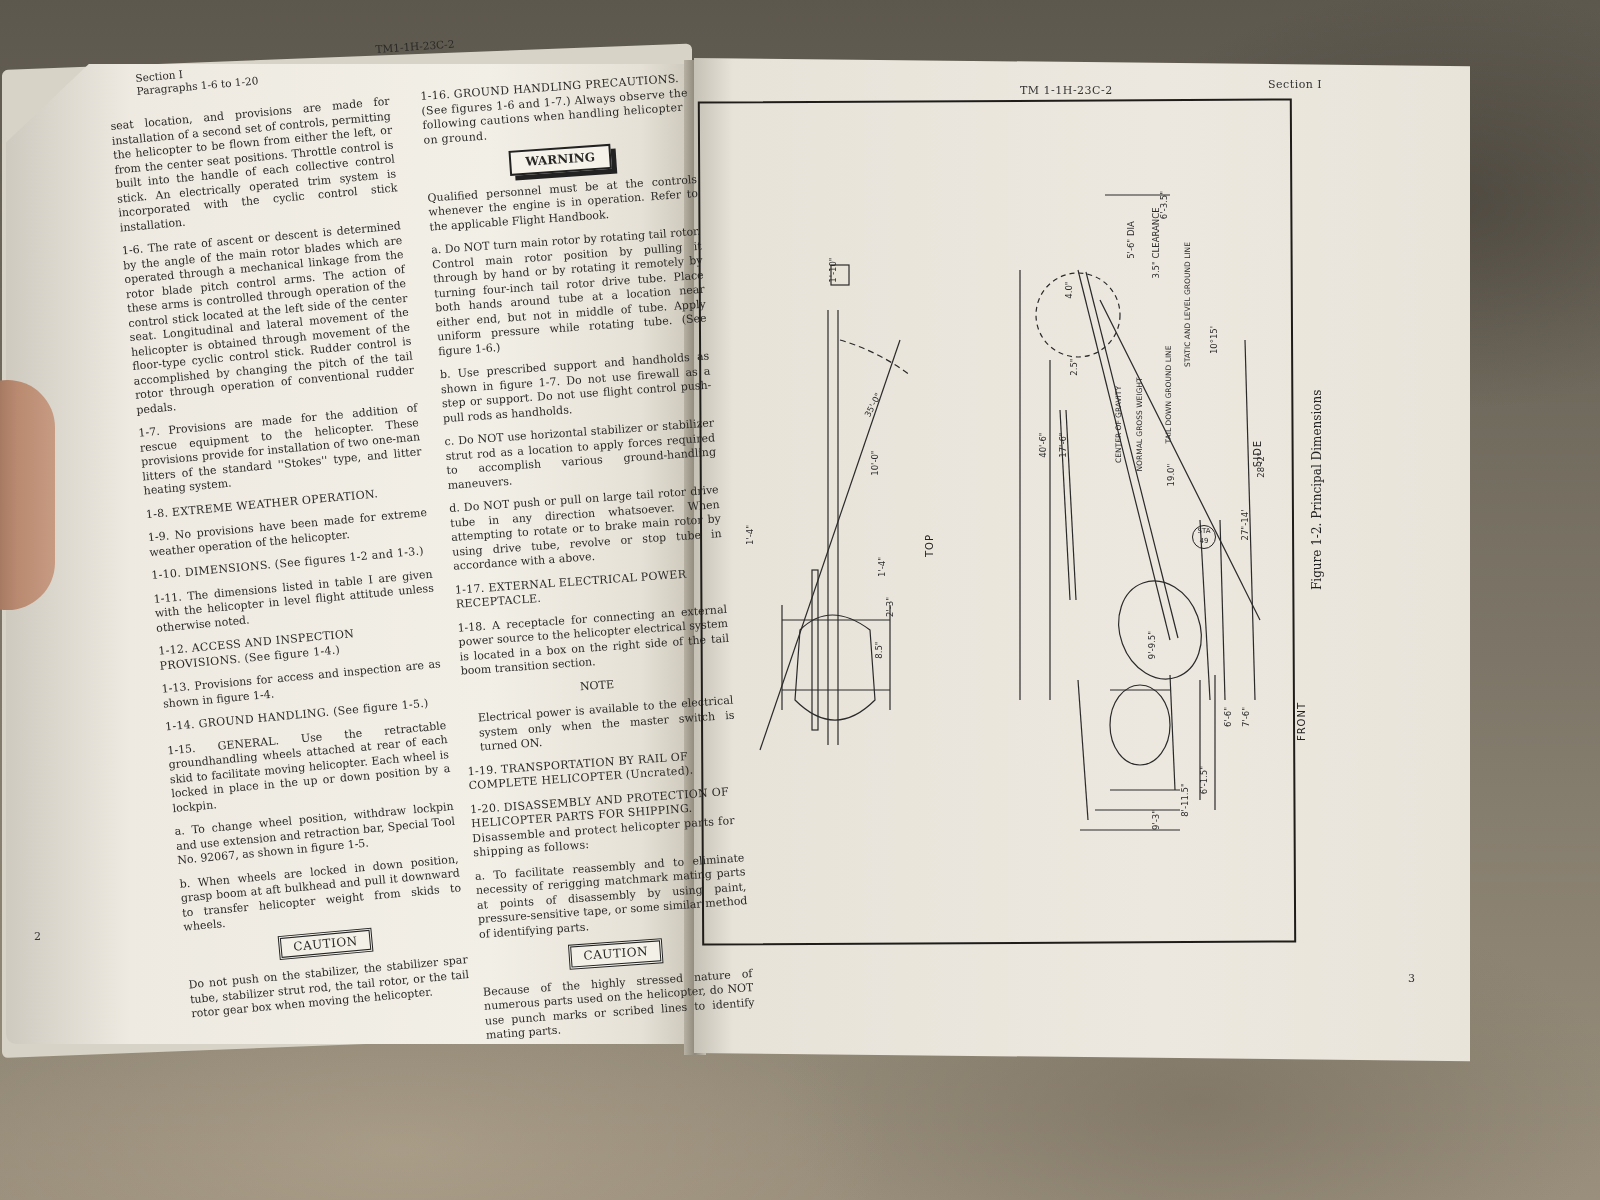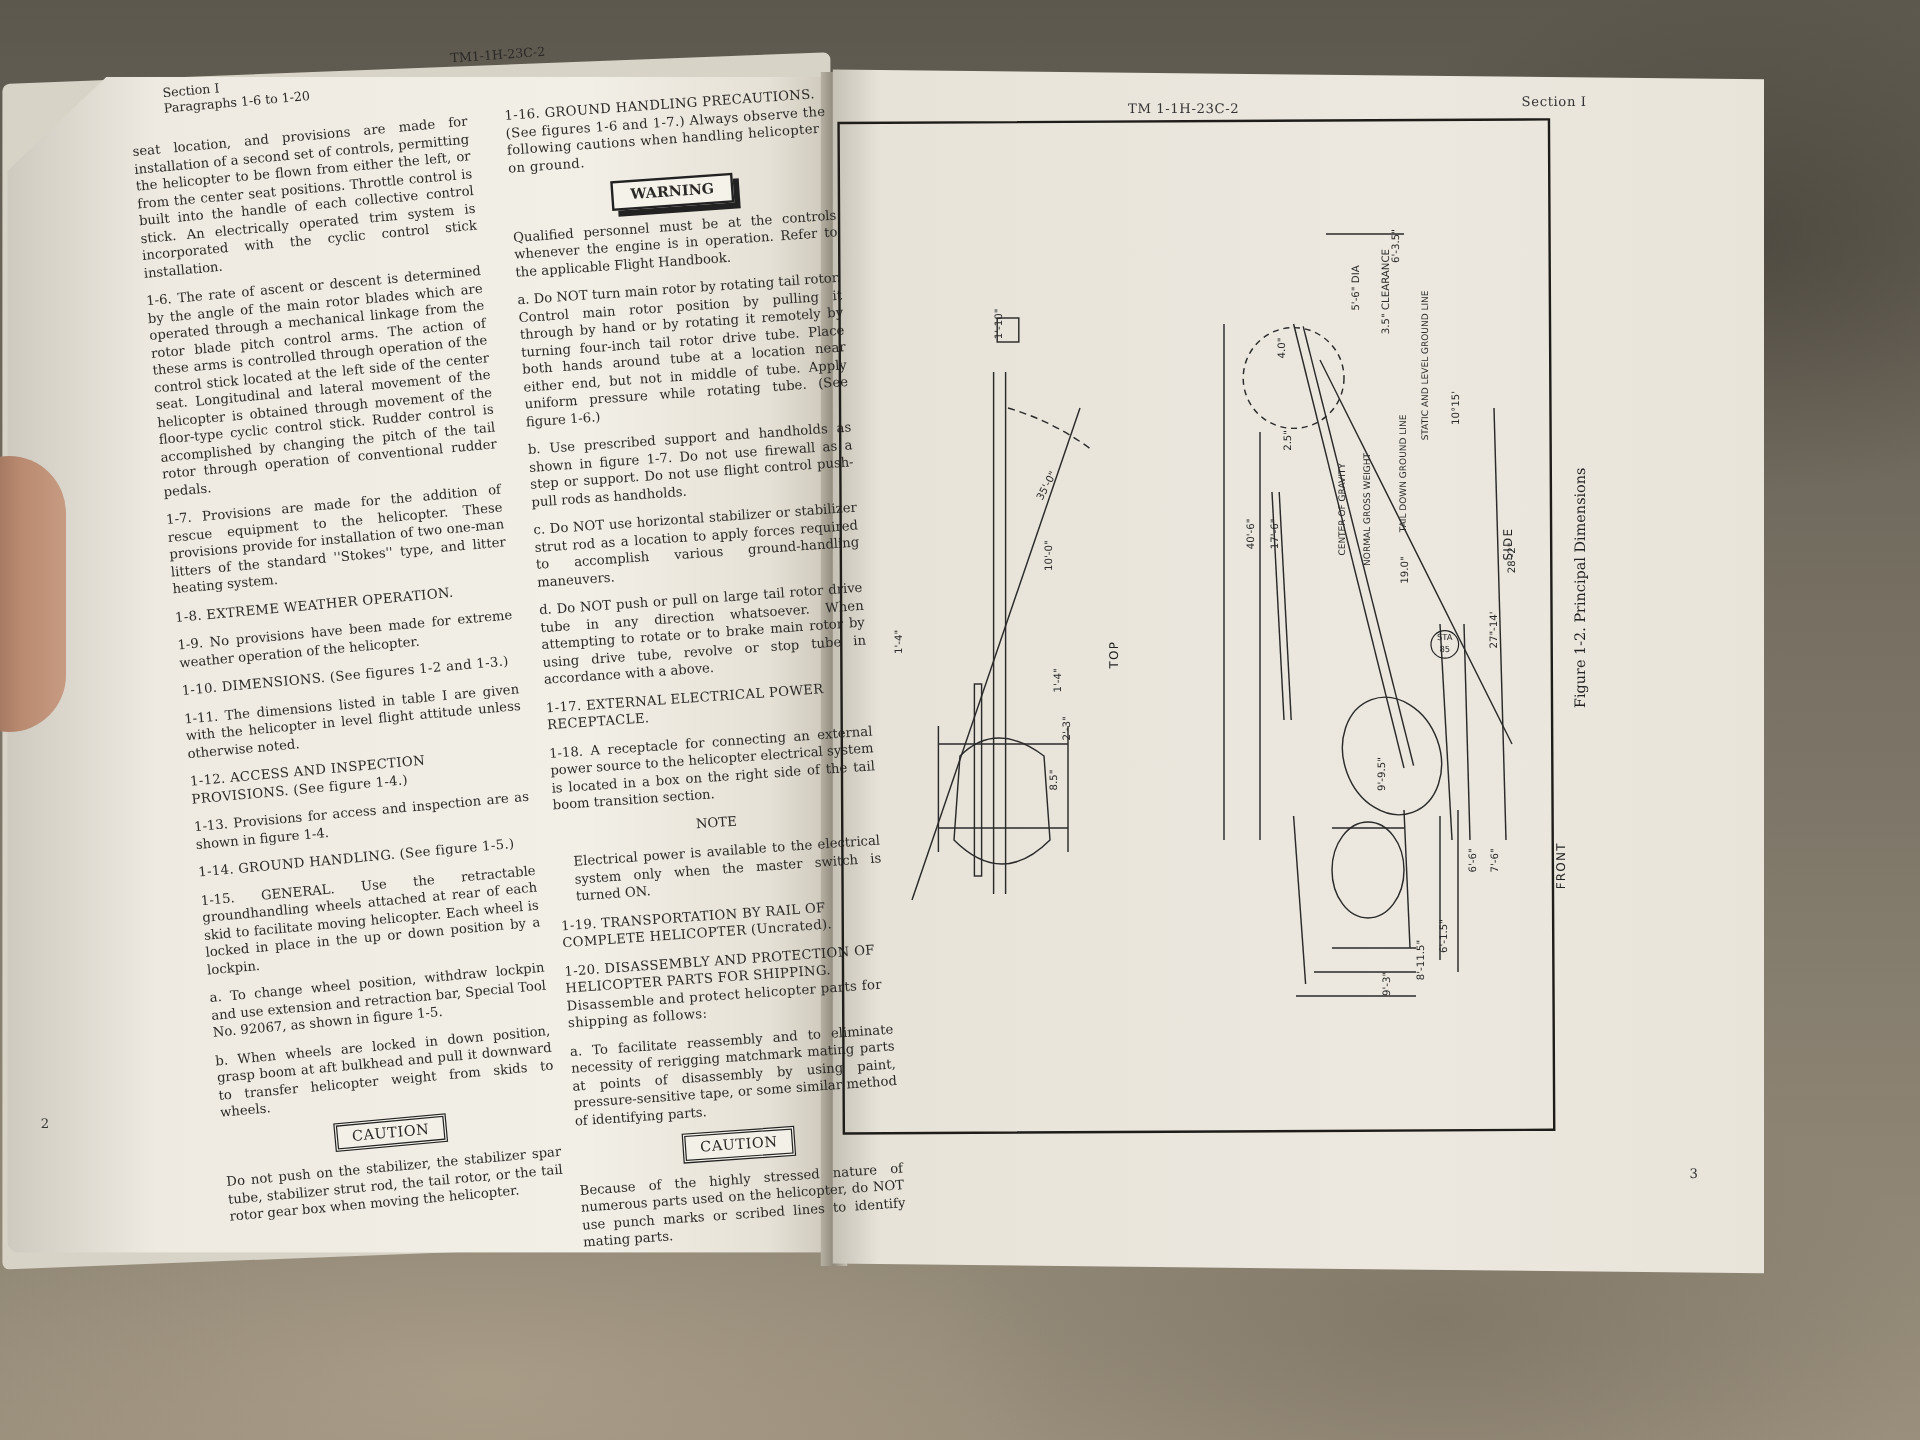--- a/index.html
+++ b/index.html
@@ -96,7 +96,7 @@
   <p class="para">Because of the highly stressed nature of numerous parts used on the helicopter, do NOT use punch marks or scribed lines to identify mating parts.</p>
 </div>
 
-<div class="rhdr" style="left:940px;top:84px;">TM 1-1H-23C-2</div>
+<div class="rhdr" style="left:1020px;top:84px;">TM 1-1H-23C-2</div>
 <div class="rhdr" style="left:1268px;top:78px;">Section I</div>
 <div class="pgnum" style="left:1408px;top:972px;">3</div>
 

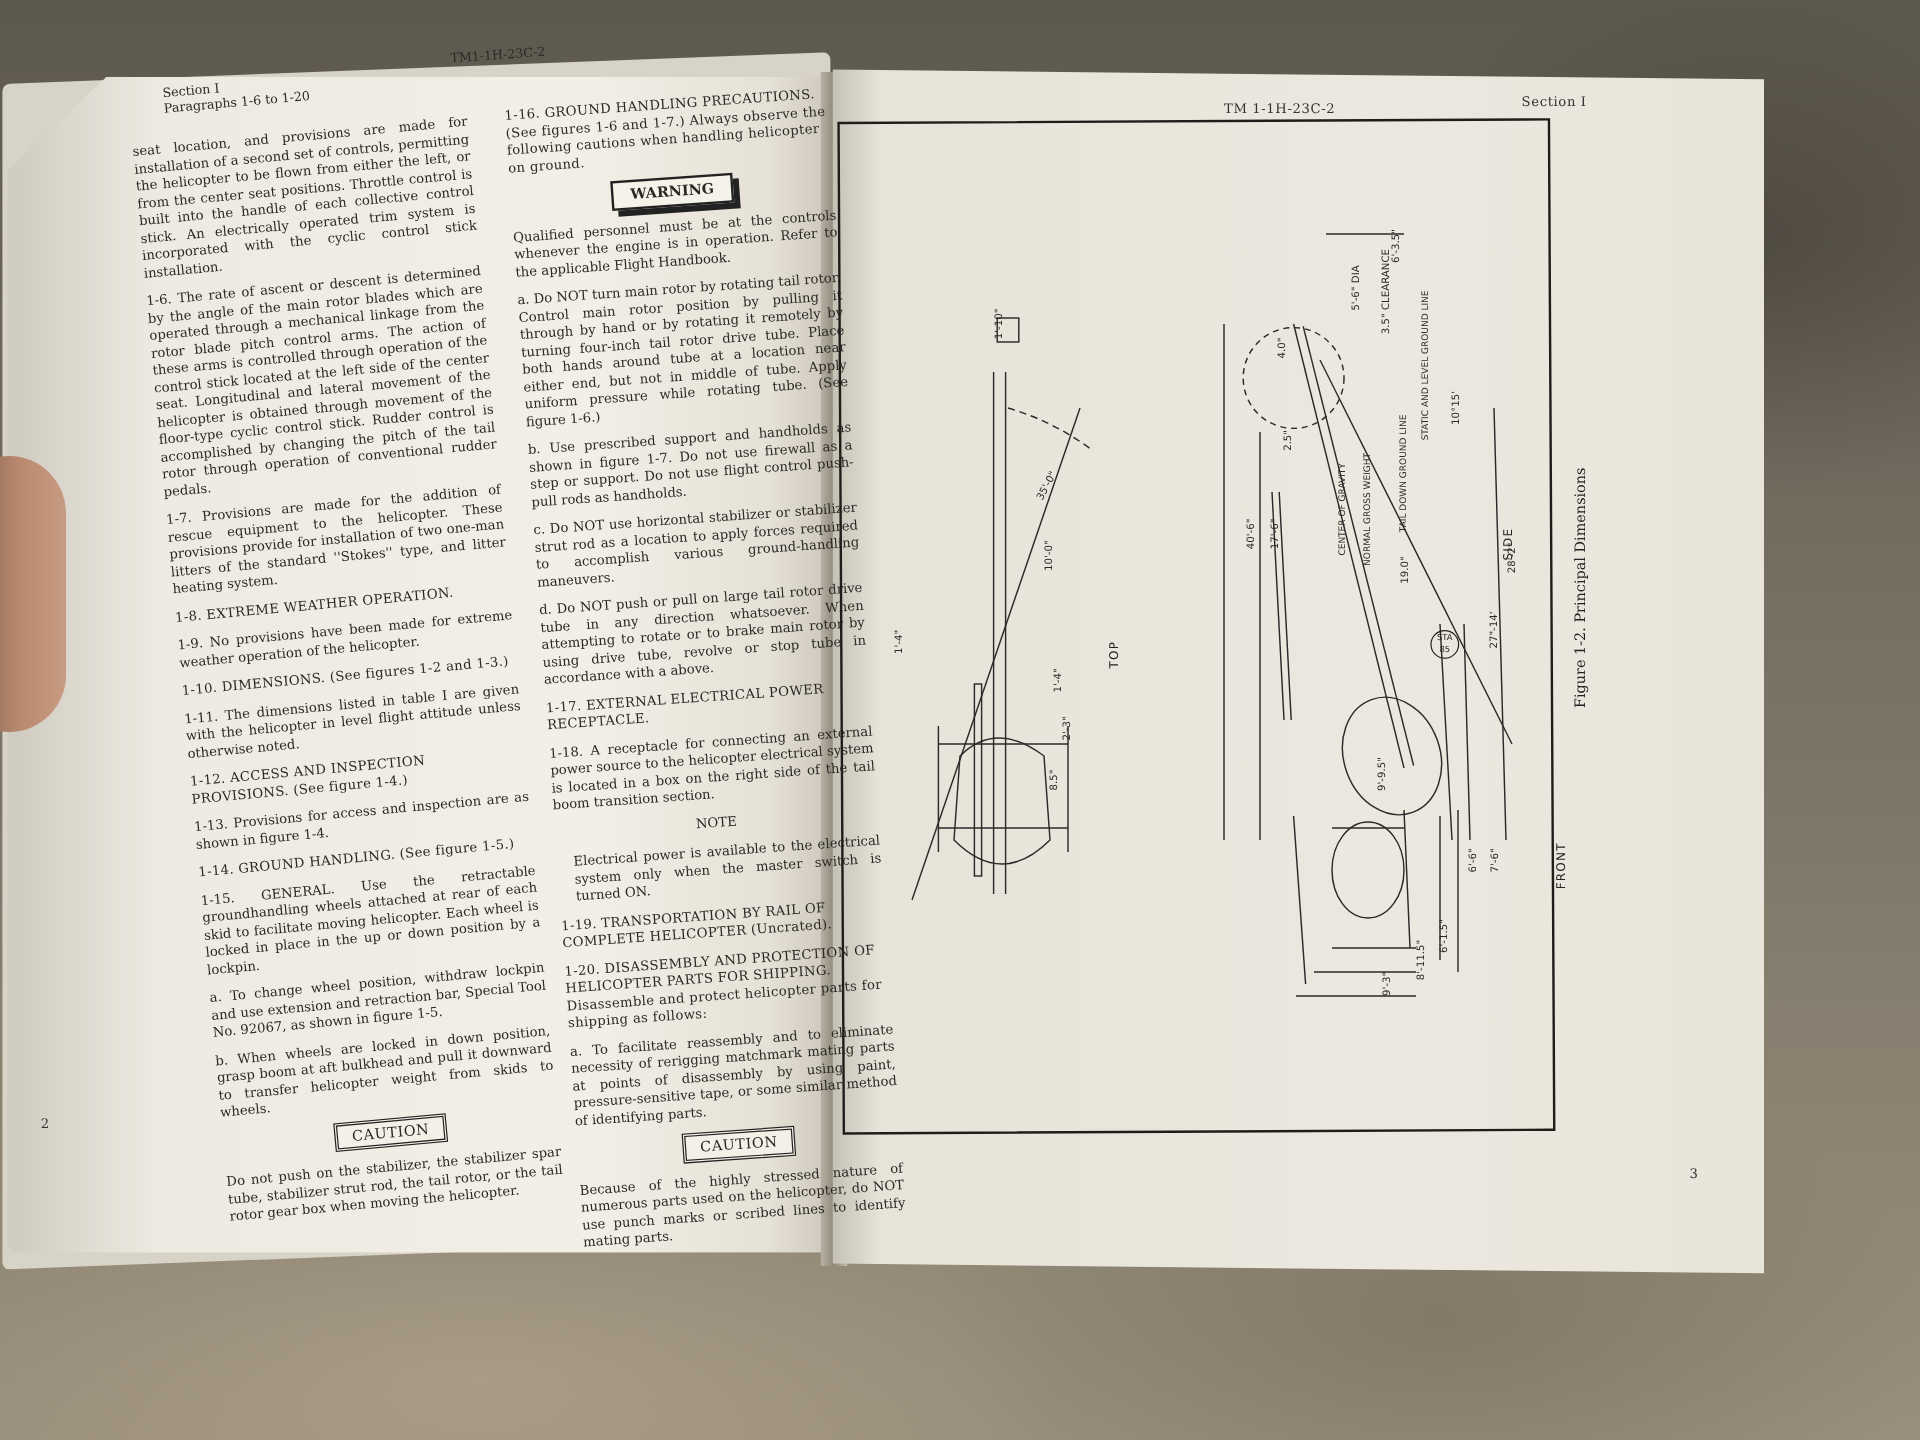--- a/index.html
+++ b/index.html
@@ -175,7 +175,7 @@
 <div class="dim rot" style="left:1120px;top:390px;font-size:7.5px;">TAIL DOWN GROUND LINE</div>
 <div class="dim rot" style="left:1080px;top:420px;font-size:7.5px;">CENTER OF GRAVITY</div>
 <div class="dim rot" style="left:1092px;top:420px;font-size:7.5px;">NORMAL GROSS WEIGHT</div>
-<div class="dim" style="left:1192px;top:525px;border:1px solid #222;border-radius:50%;width:22px;height:22px;font-size:7px;text-align:center;line-height:10px;white-space:normal;">STA 85</div>
+<div class="dim" style="left:1192px;top:525px;border:1px solid #222;border-radius:50%;width:22px;height:22px;font-size:7px;text-align:center;line-height:10px;white-space:normal;">STA 49</div>
 <div class="viewlbl" style="left:1244px;top:448px;">SIDE</div>
 
 <div class="dim rot" style="left:1218px;top:712px;">6'-6"</div>

